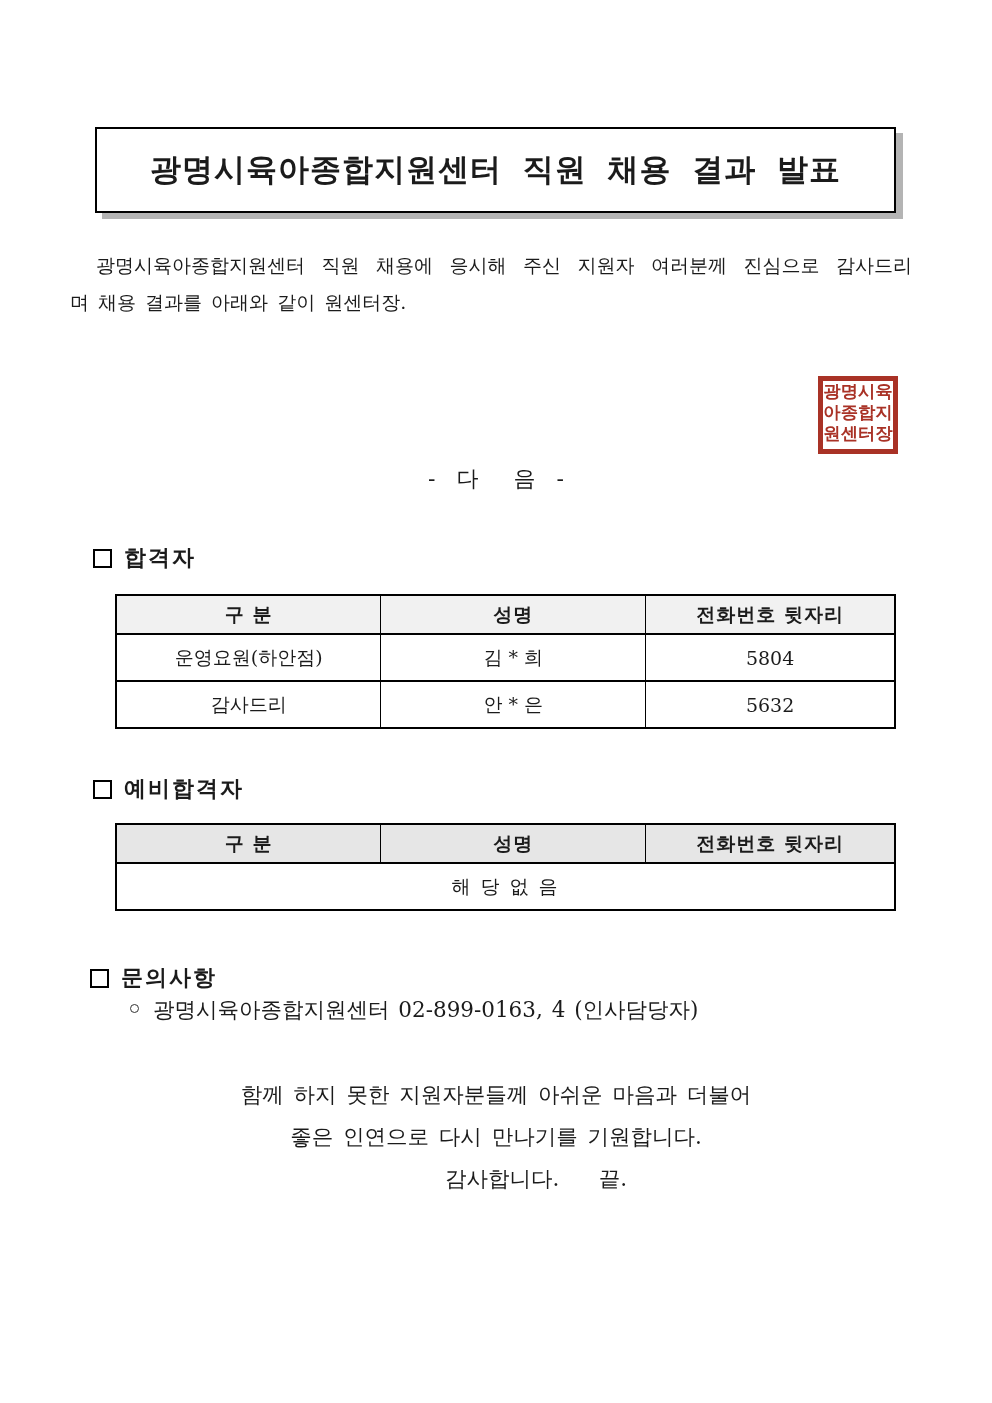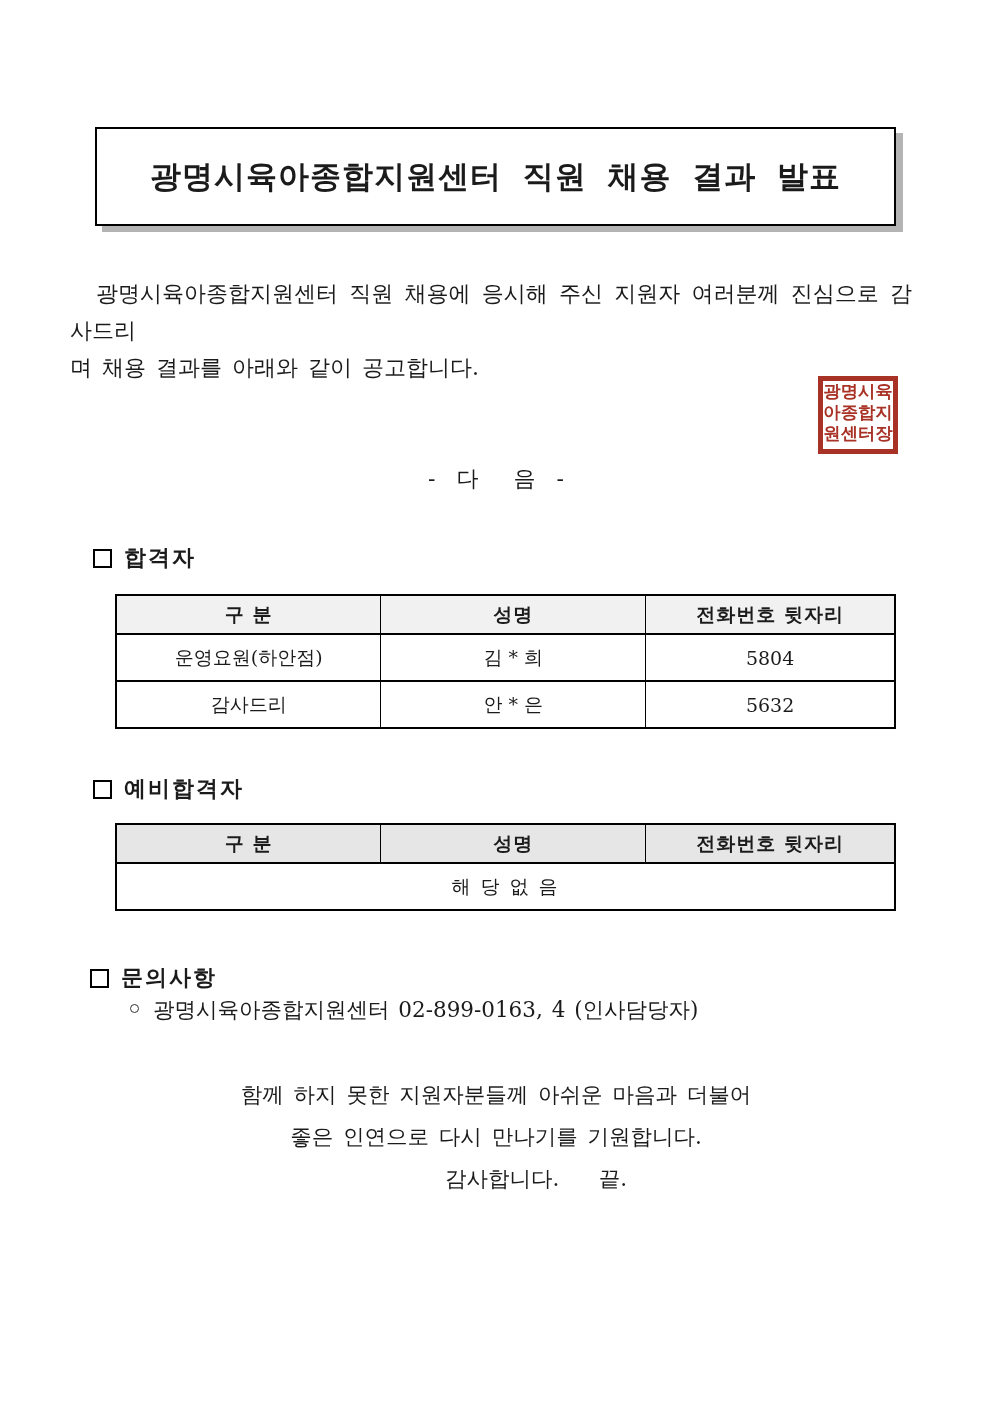--- a/index.html
+++ b/index.html
@@ -11,7 +11,7 @@
 
   
   .title-box {
-    position:absolute; left:95px; top:127px; width:801px; height:99px;
+    position:absolute; left:95px; top:127px; width:801px; height:86px;
     border:2px solid #000; box-sizing:border-box;
     box-shadow:7px 6px 0 #b4b4b4;
     display:flex; align-items:center; justify-content:center;

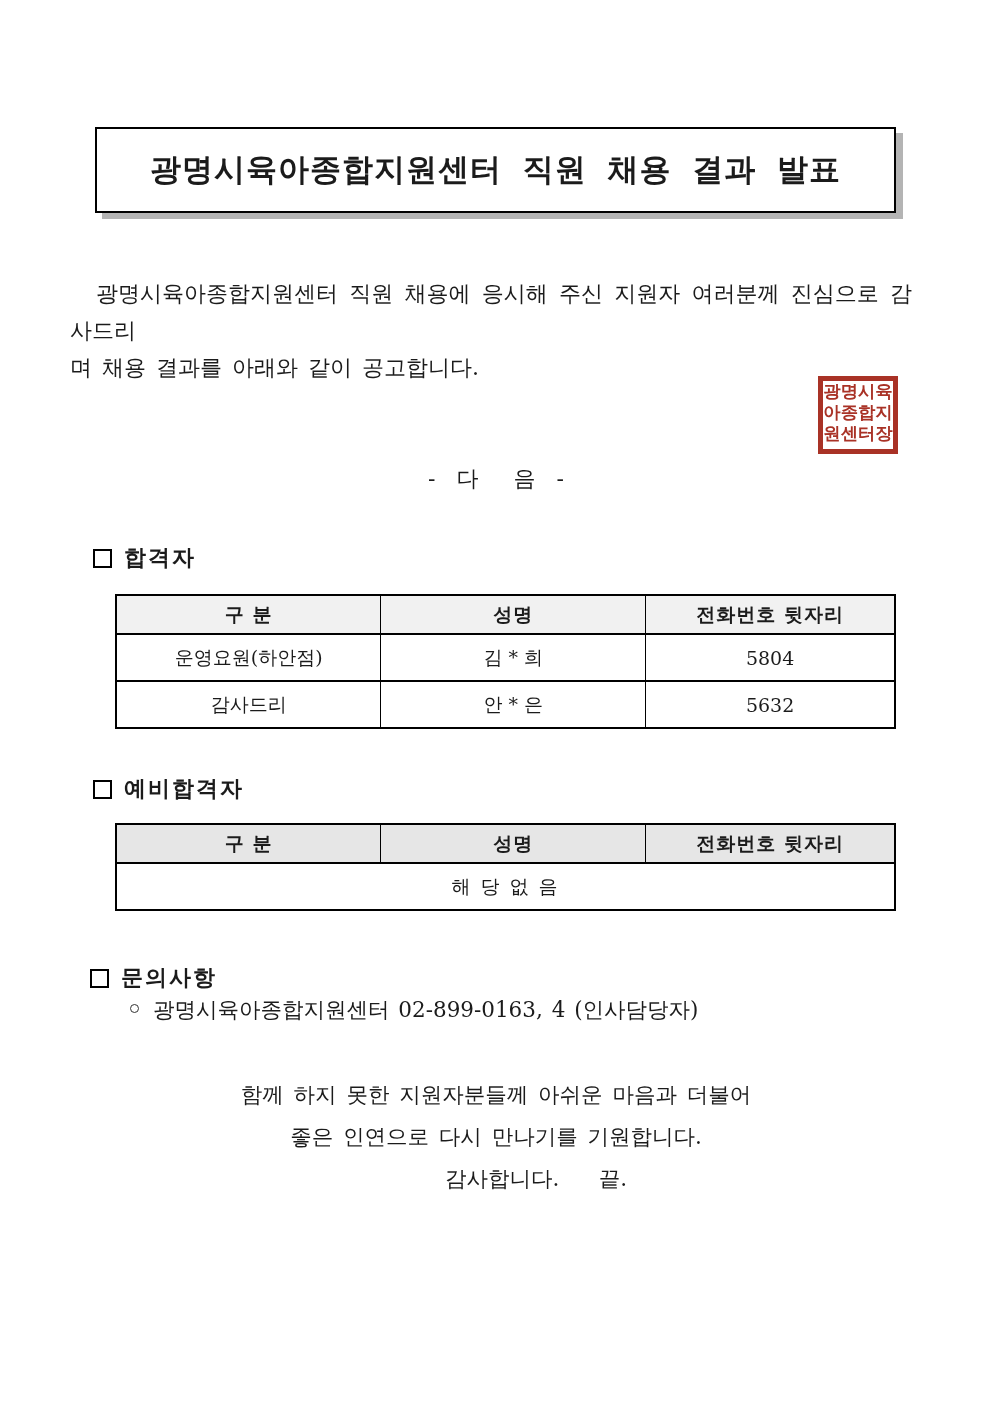--- a/index.html
+++ b/index.html
@@ -22,7 +22,7 @@
 
   
   .intro { position:absolute; left:70px; top:247px; width:842px;
-    font-size:22px; line-height:37px; word-spacing:3px;margin-top:28px; }
+    font-size:19px; line-height:37px; word-spacing:3px; }
   .intro .l1 { text-indent:26px; text-align:justify; text-align-last:justify; }
   .intro .l2 { text-align:left; }
 

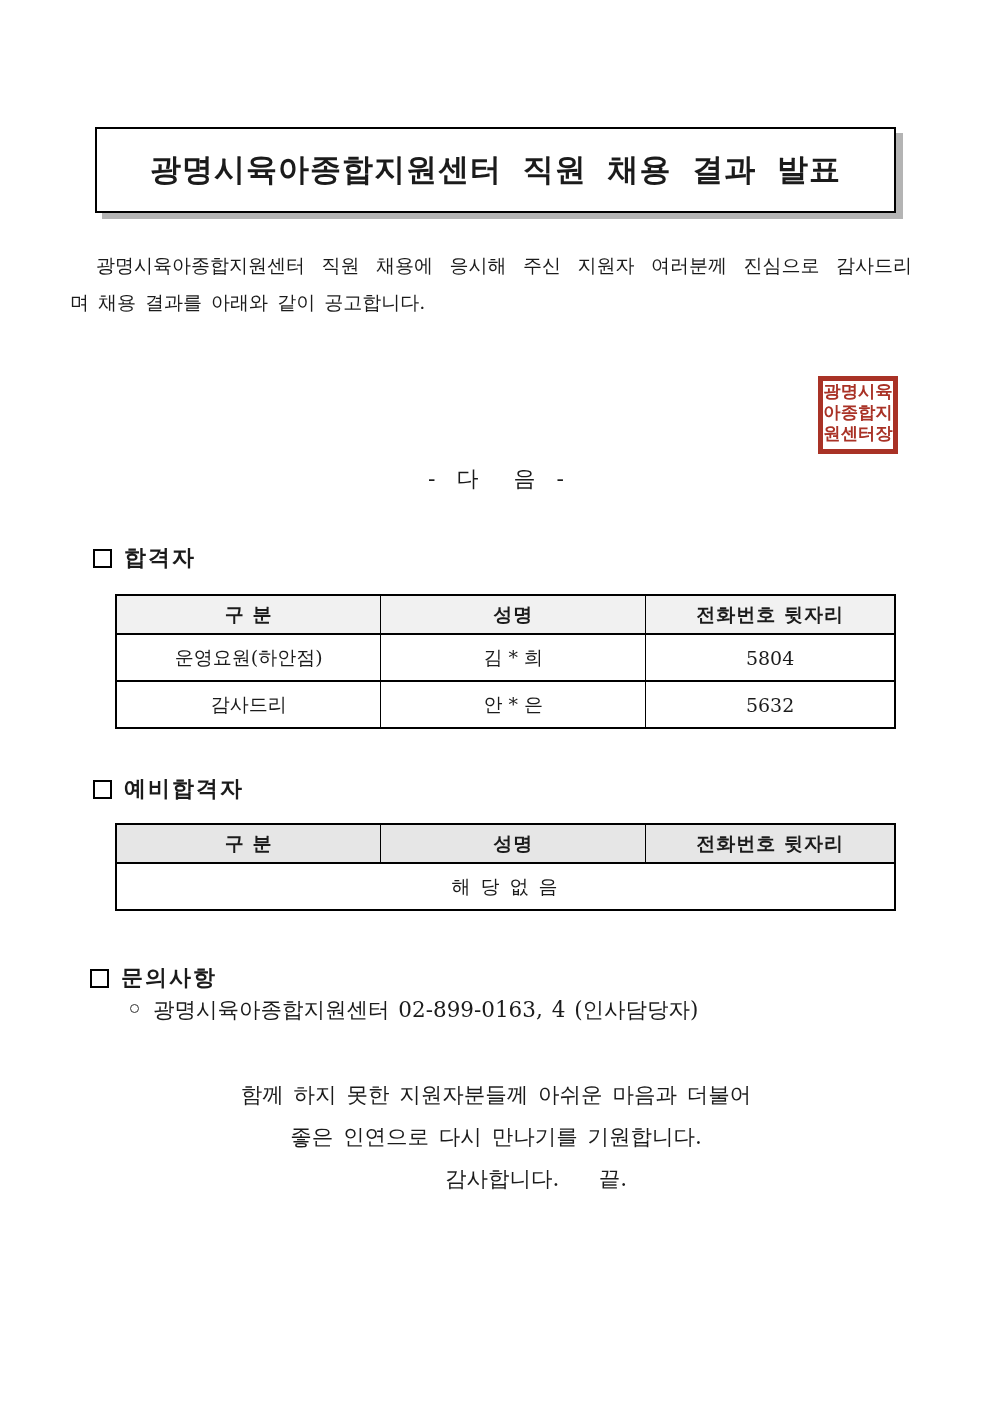--- a/index.html
+++ b/index.html
@@ -99,7 +99,7 @@
 
   <div class="intro">
     <div class="l1">광명시육아종합지원센터 직원 채용에 응시해 주신 지원자 여러분께 진심으로 감사드리</div>
-    <div class="l2">며 채용 결과를 아래와 같이 공고합니다.</div>
+    <div class="l2">며 채용 결과를 아래와 같이 원센터장.</div>
   </div>
 
 

